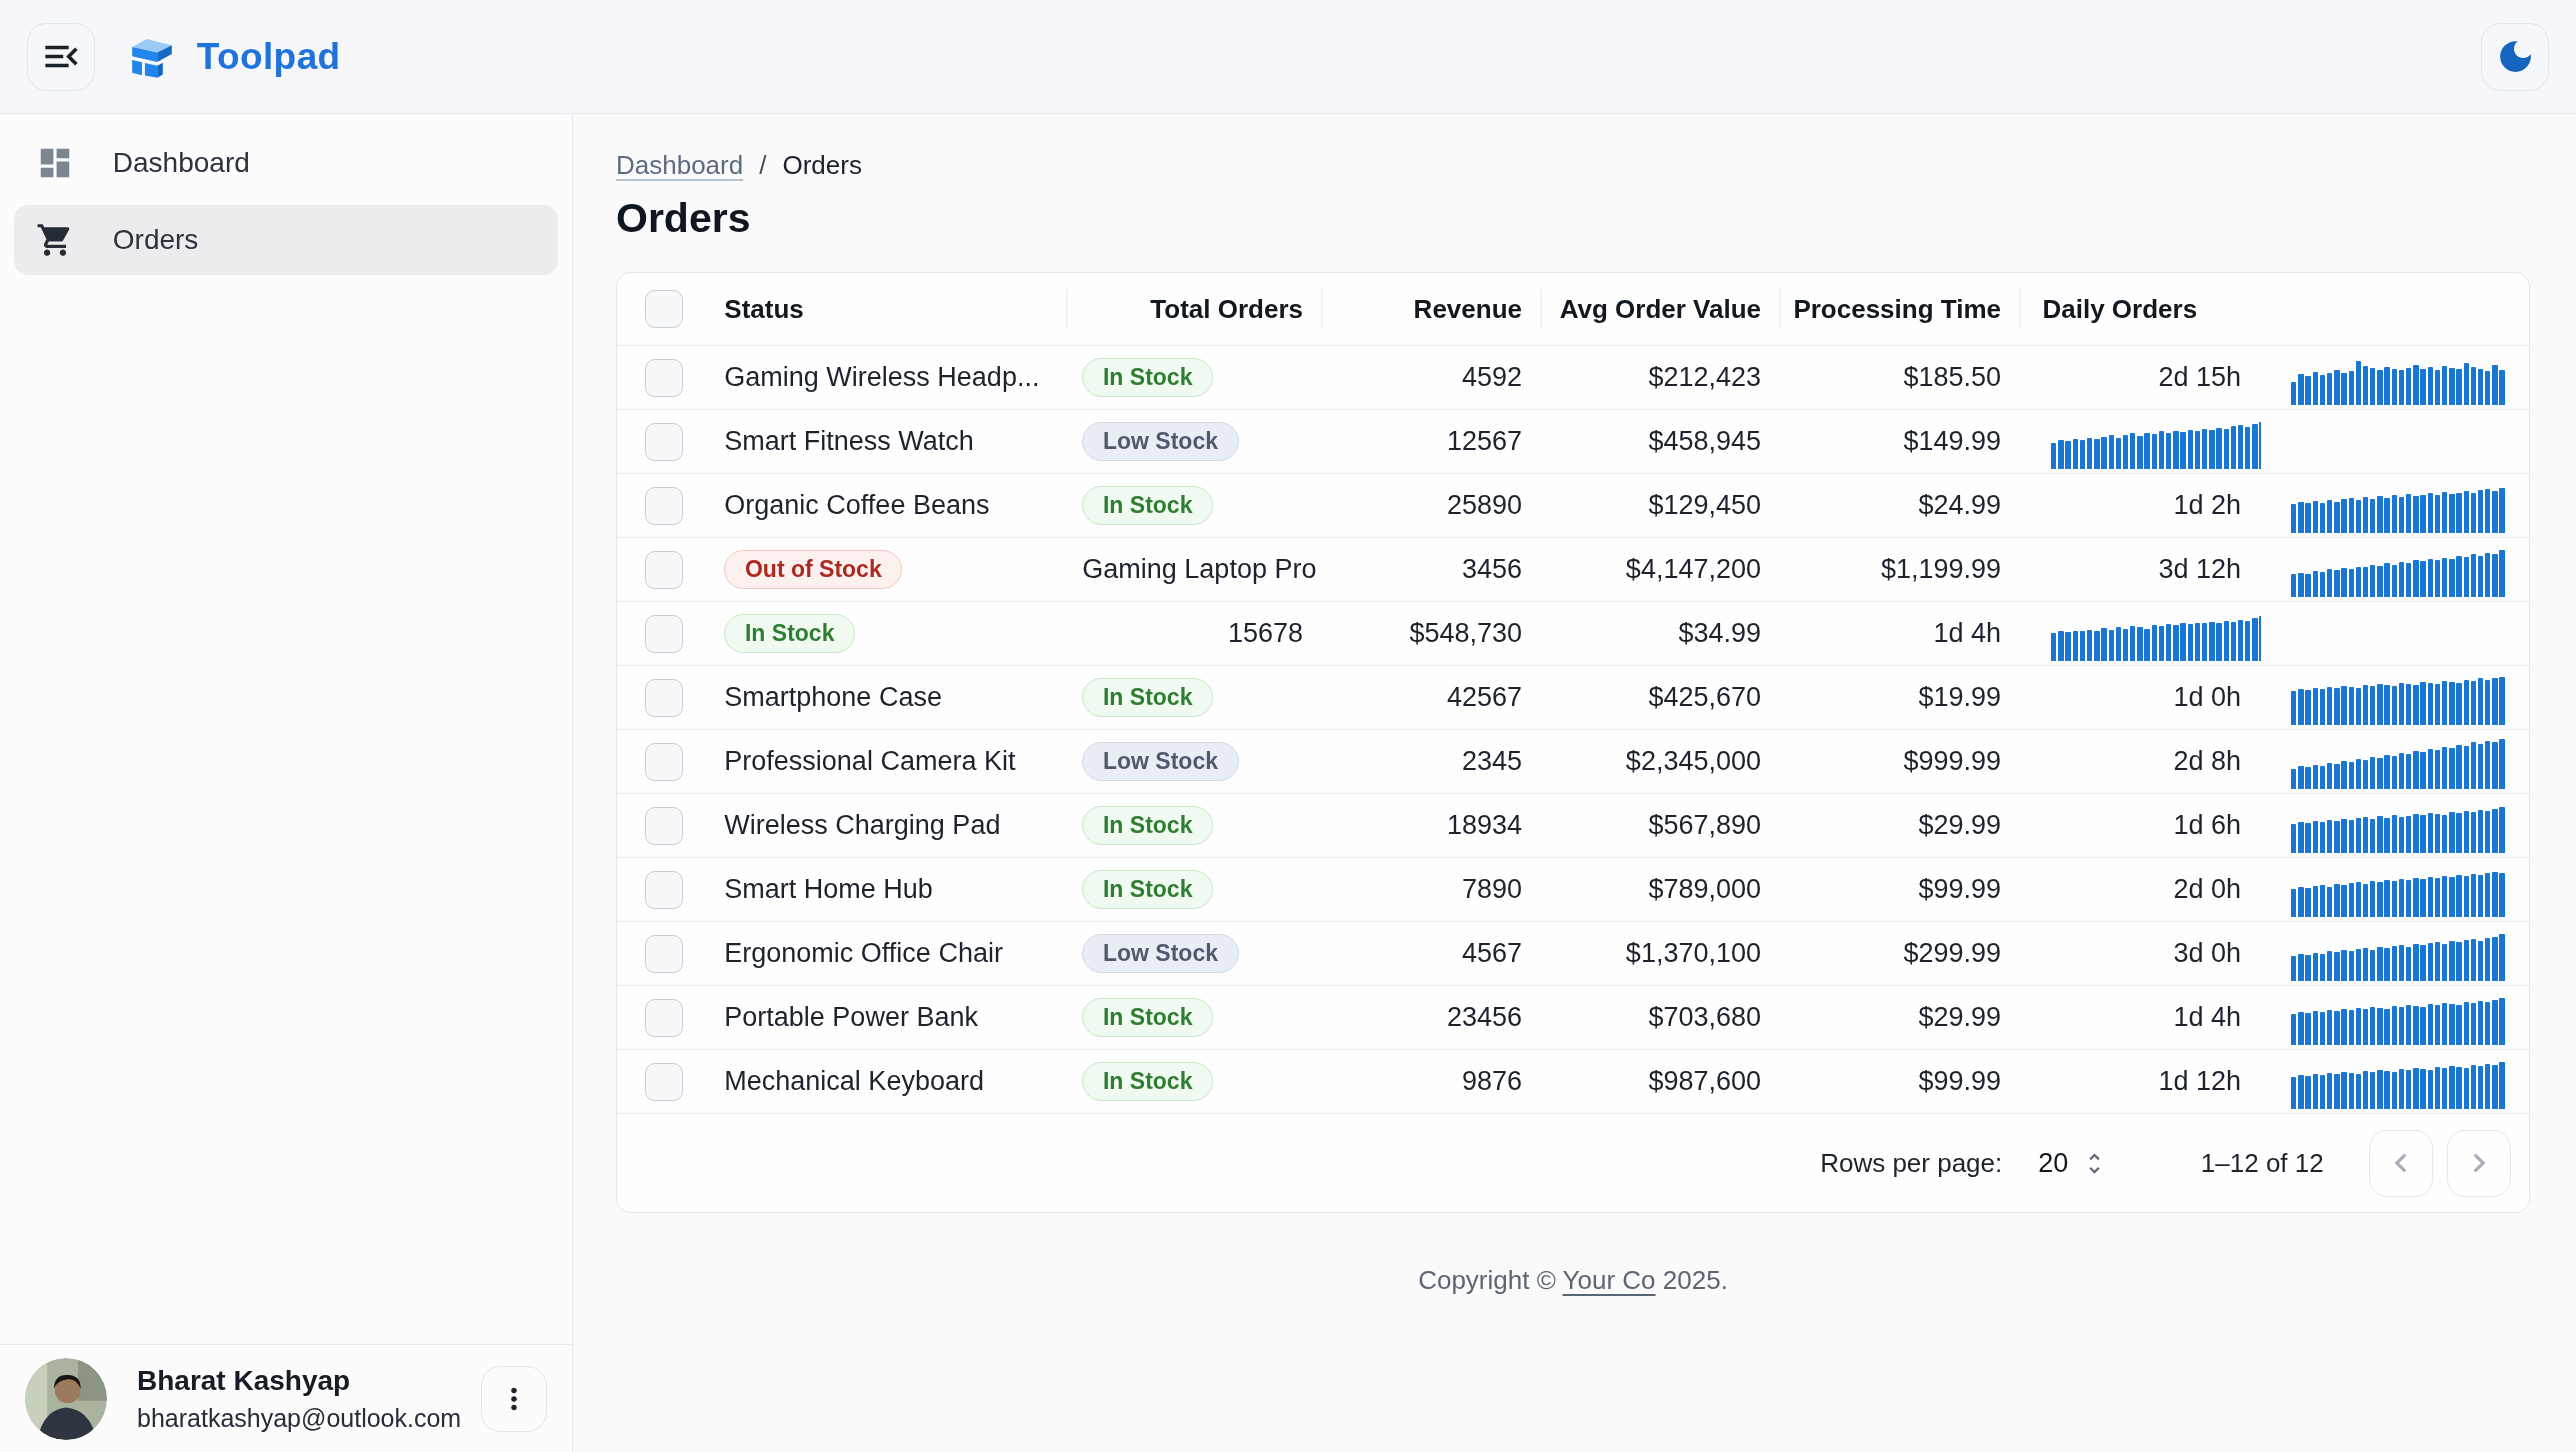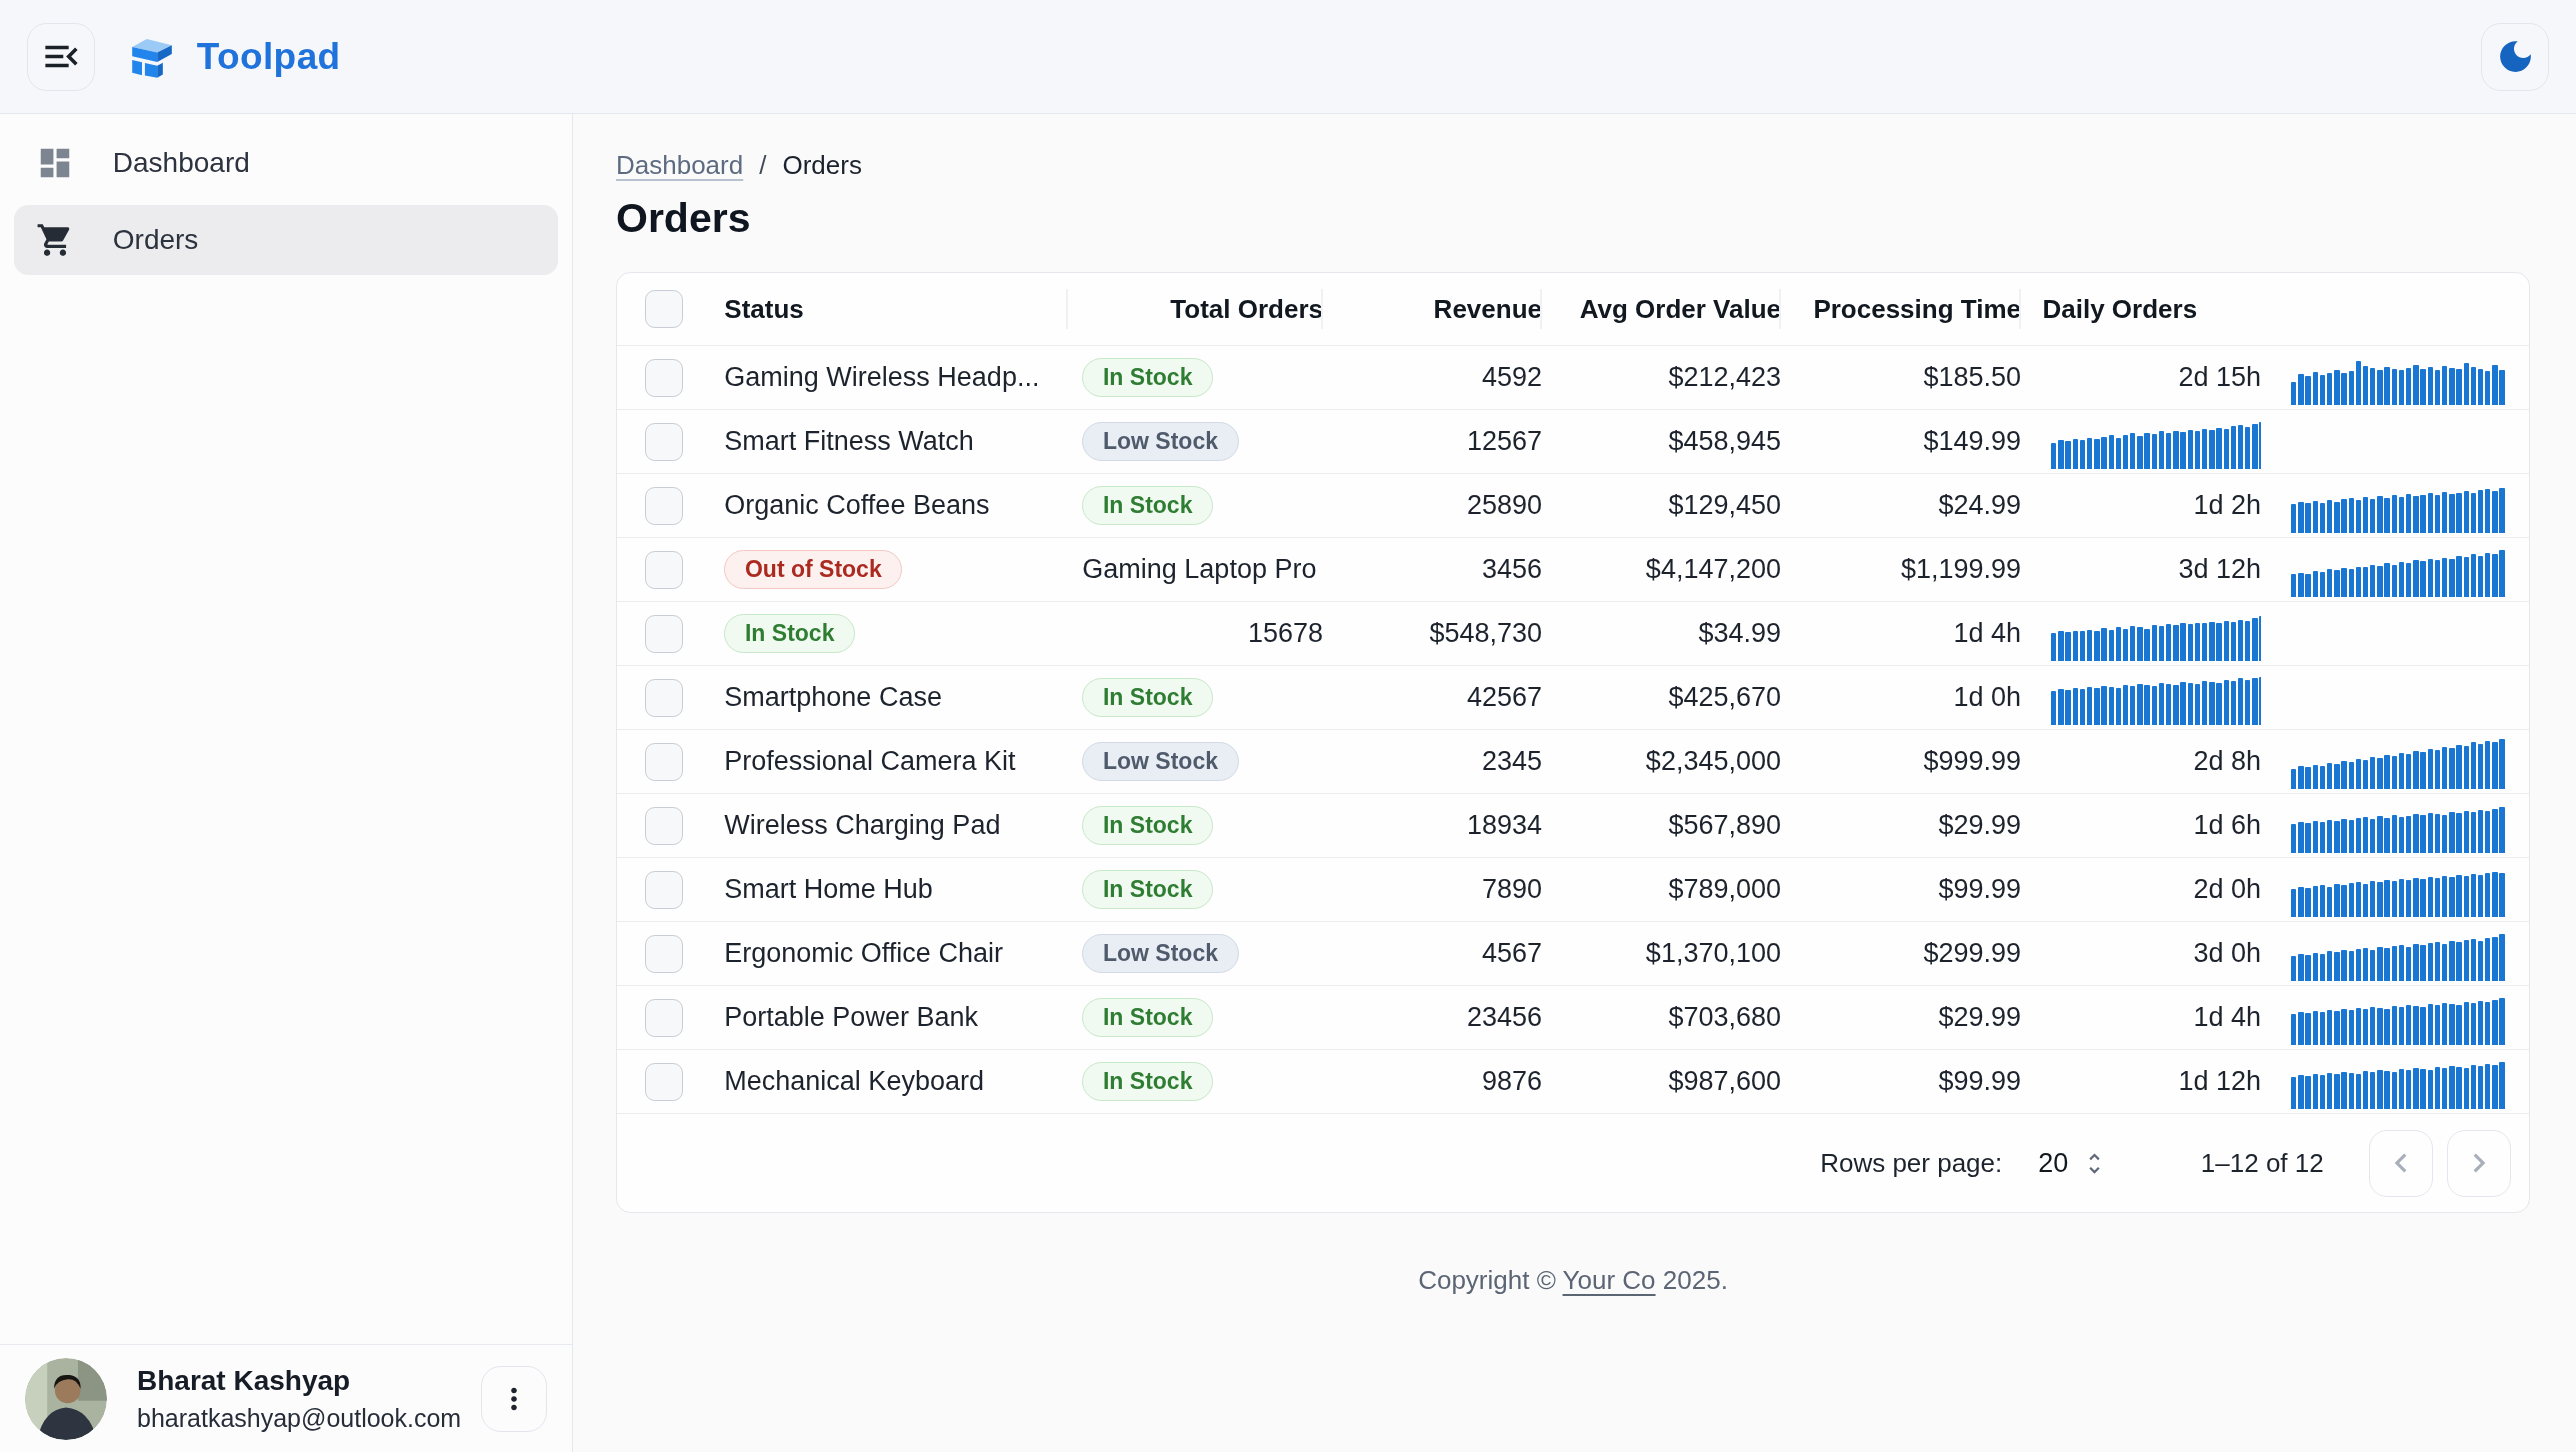--- a/index.html
+++ b/index.html
@@ -52,7 +52,7 @@
   .th { font-size:26px; font-weight:700; color:#12181f; position:relative; }
   .th.sep::after { content:""; position:absolute; right:0; top:16px; bottom:16px; width:1.8px; background:#f0f1f5; }
   .al { padding-left:14.3px; justify-content:flex-start; }
-  .ar { padding-right:0; justify-content:flex-end; }
+  .ar { padding-right:20px; justify-content:flex-end; }
   .cell-check { justify-content:center; }
   .checkbox { width:38px; height:38px; border:1.8px solid #c7ccd6; border-radius:9.8px; background:#f7f8fa; cursor:pointer; }
   .chip { display:inline-flex; align-items:center; height:39px; padding:0 19.7px; border-radius:894px;

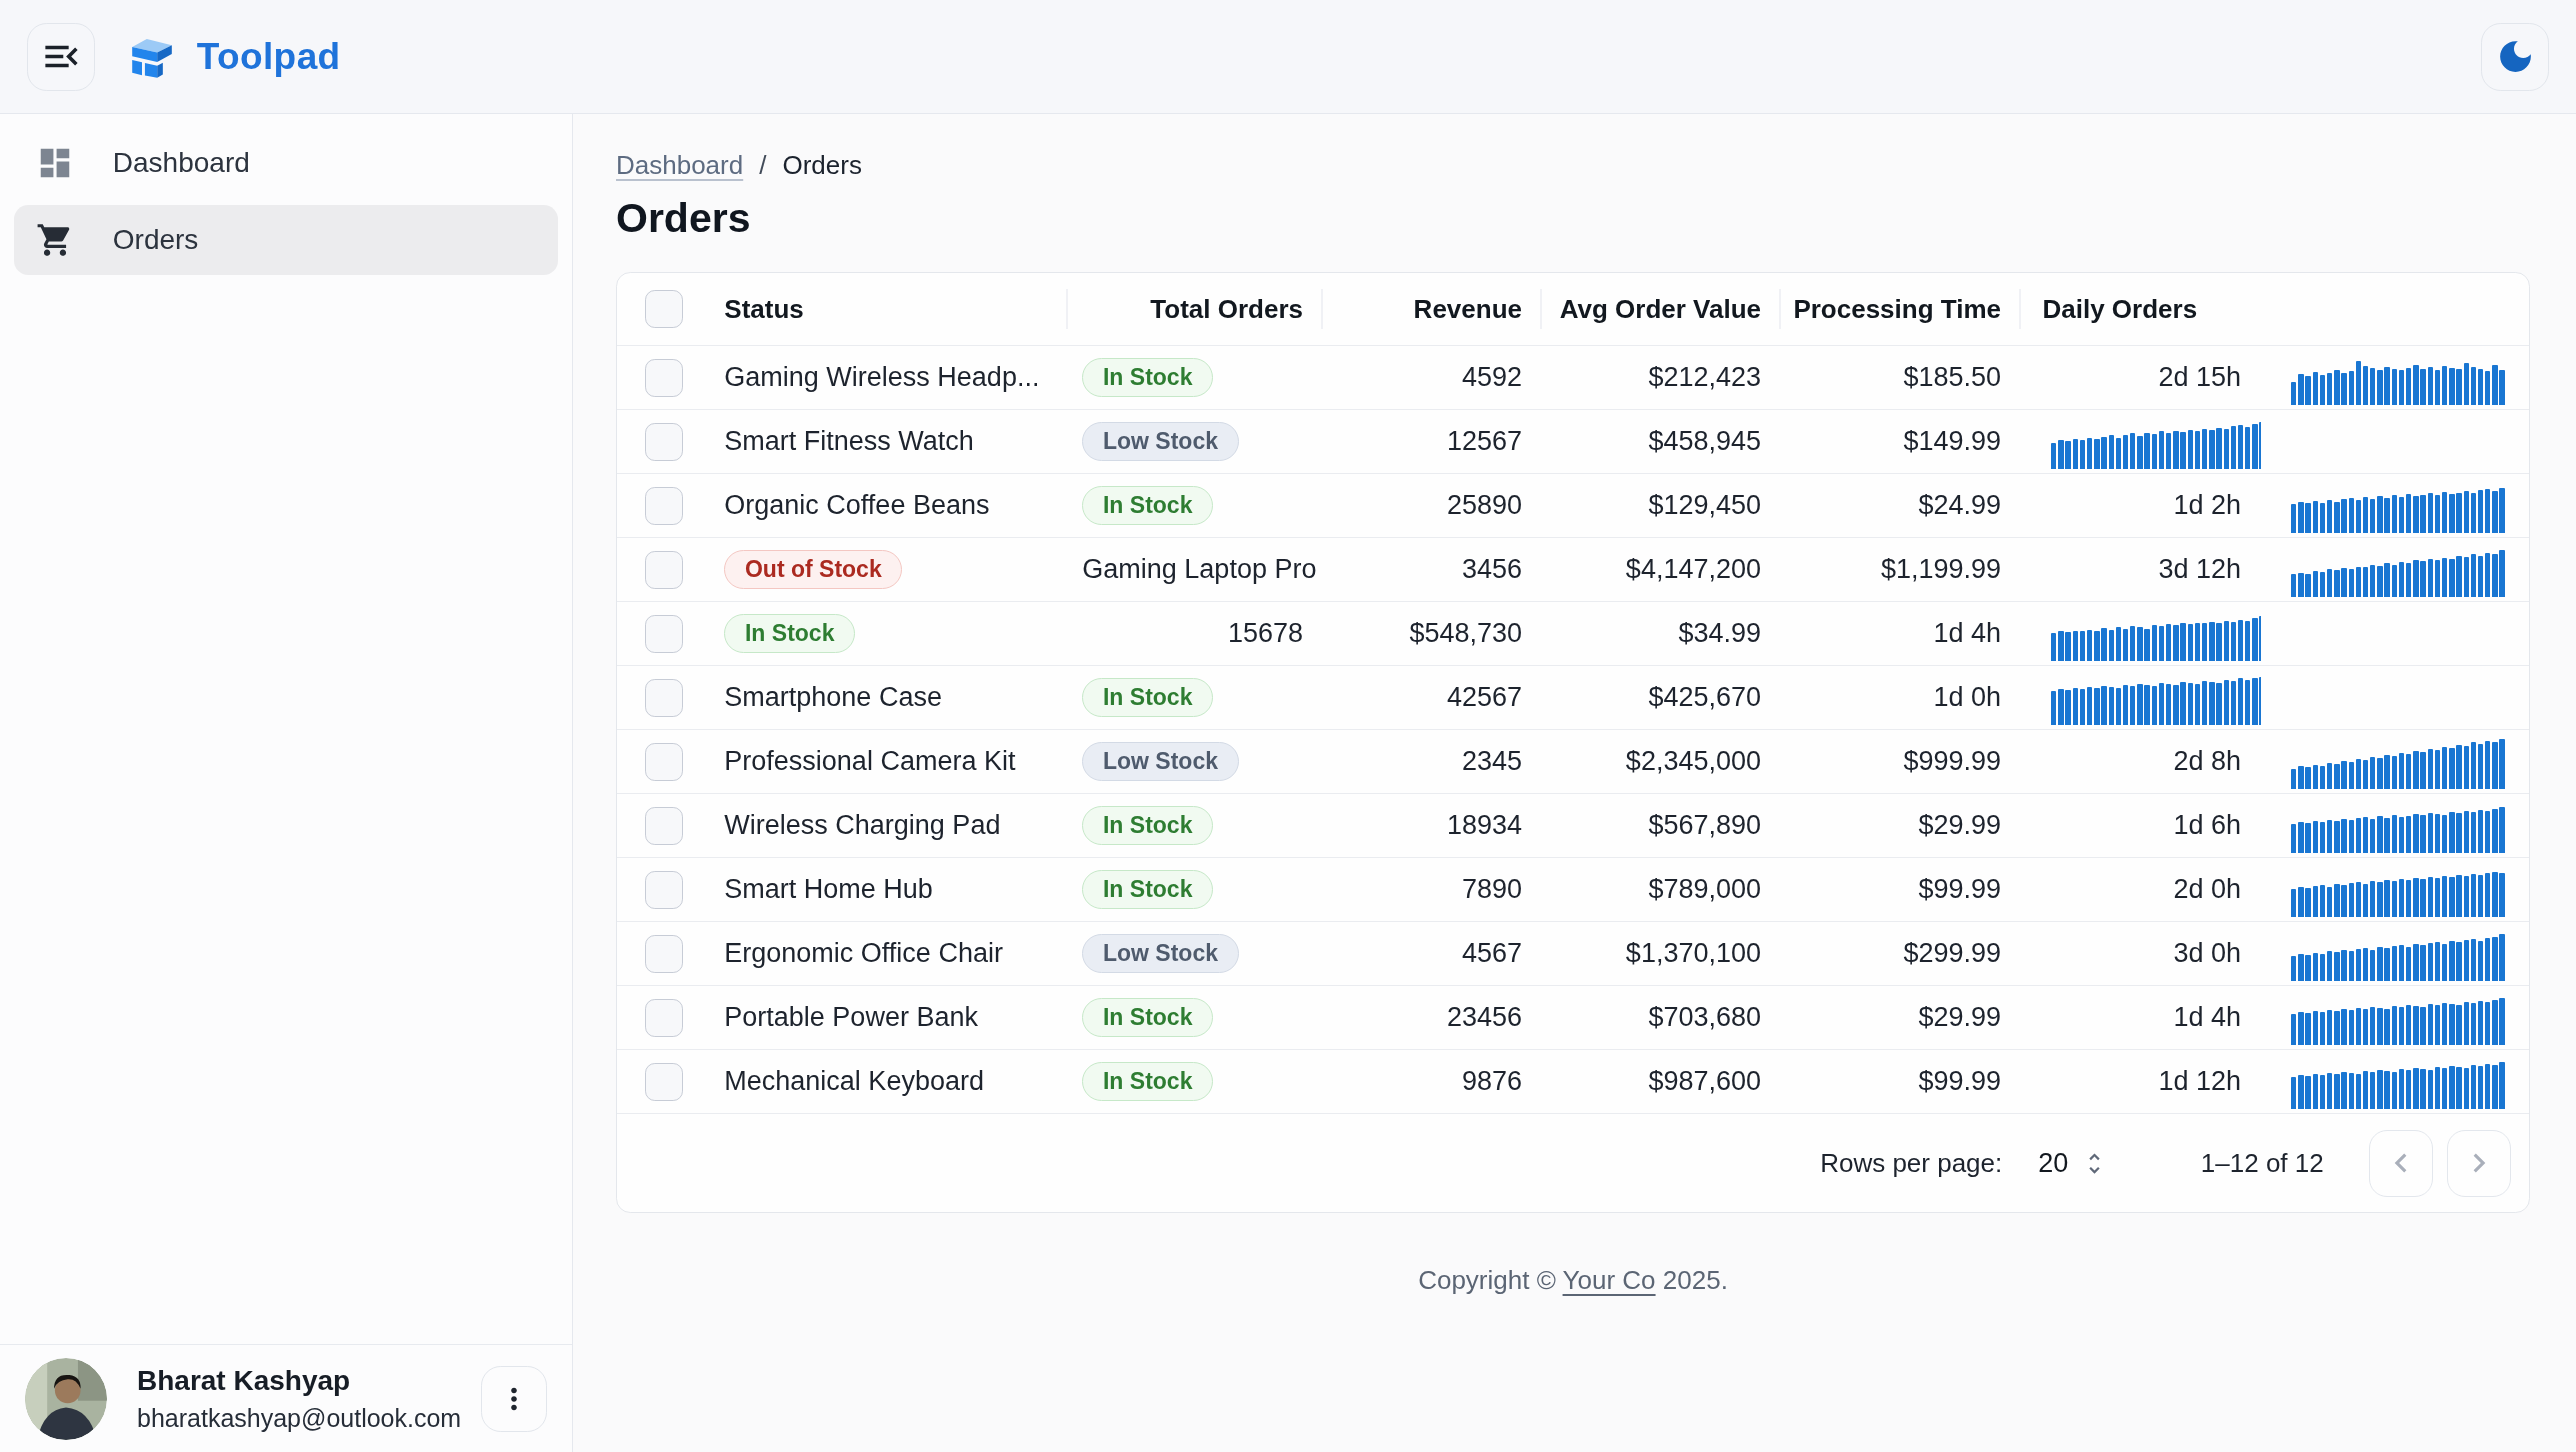--- a/index.html
+++ b/index.html
@@ -428,6 +428,7 @@
     </div>
     <div class="td ar">42567</div>
     <div class="td ar">$425,670</div>
+    <div class="td ar">$19.99</div>
     <div class="td ar">1d 0h</div>
     <div class="td spark-cell">
       <div class="spark">

